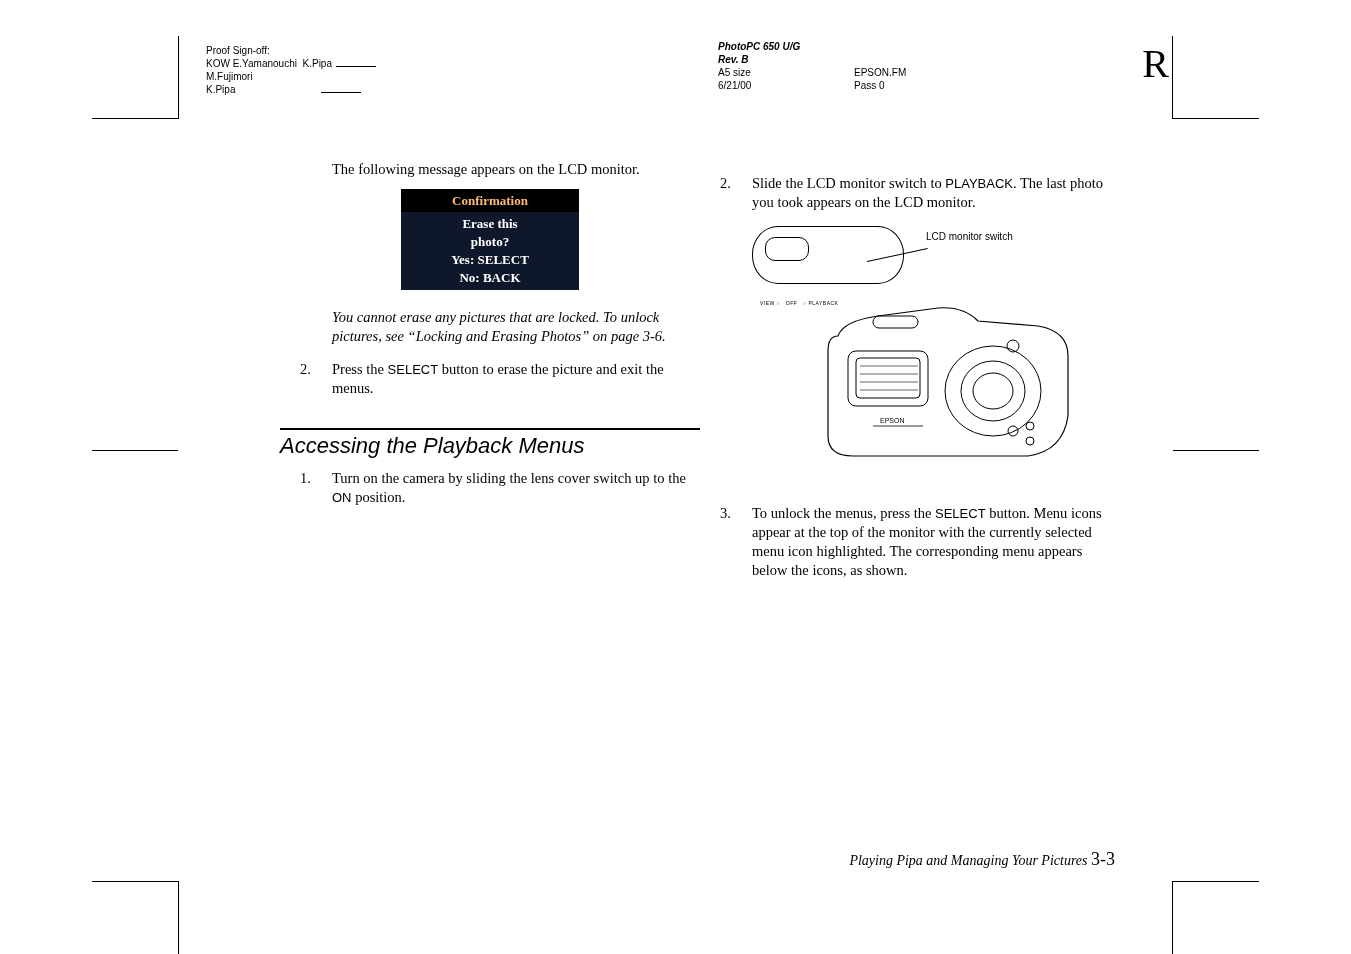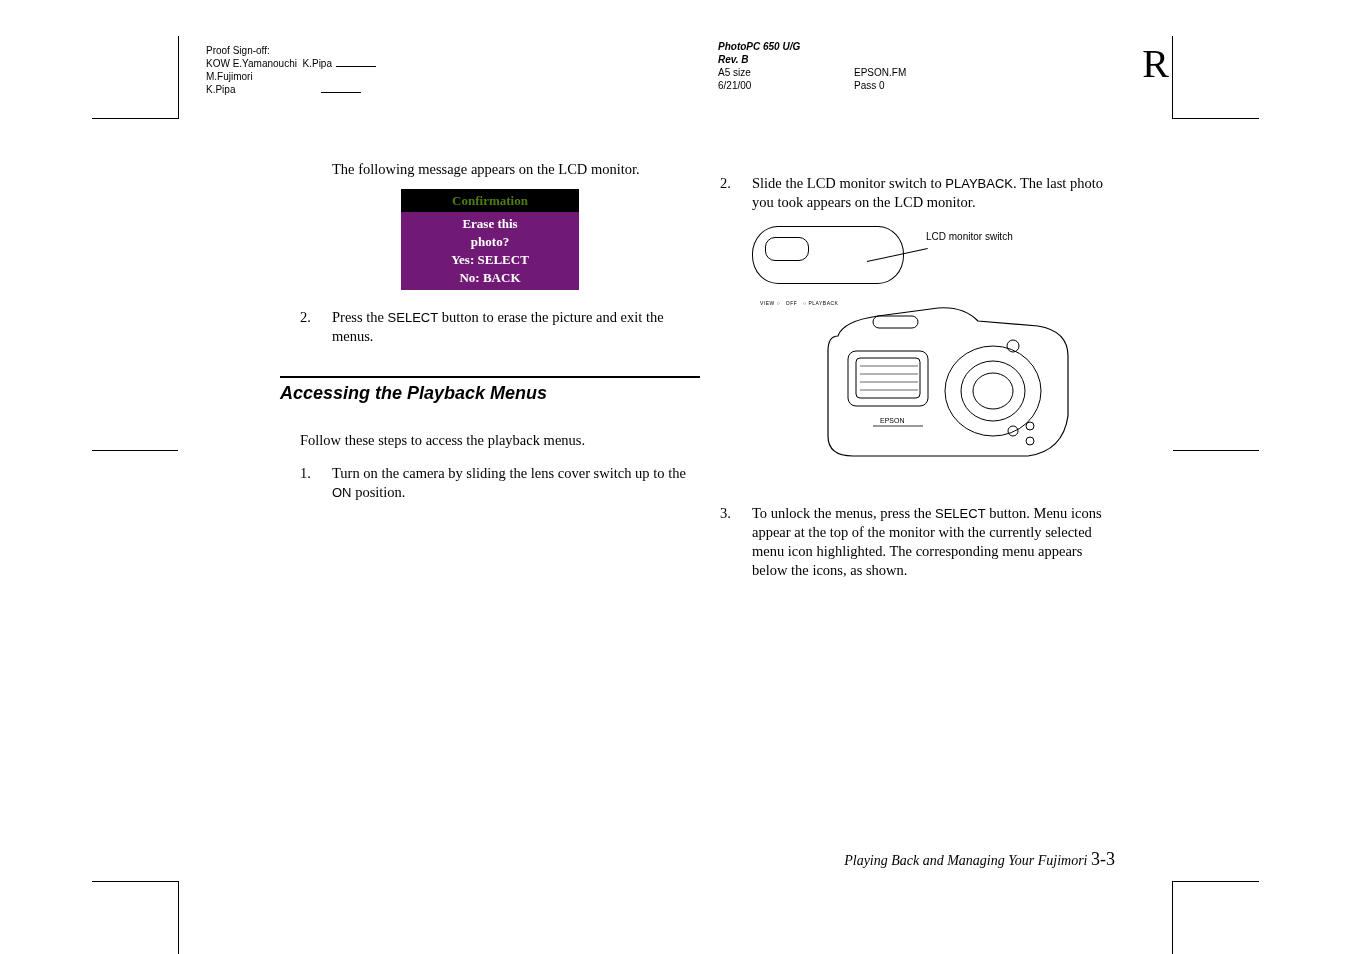--- a/index.html
+++ b/index.html
@@ -19,7 +19,7 @@
 .col{flex:1;font-size:14.5px;line-height:19px}
 .indent{margin-left:52px}
 .confirm{margin:10px auto 18px;width:178px;font-family:"Times New Roman",serif;font-weight:700;font-size:13px;text-align:center}
-.confirm .t{background:#000;color:#4d7c0f;padding:2px 0}
+.confirm .t{background:#000;color:#fdba74;padding:2px 0}
 .confirm .b{background:#701a75;color:#fff;padding:3px 0;line-height:18px}
 .note-h{font-style:italic;font-weight:700;margin-left:52px;margin-top:6px}
 .note-b{font-style:italic;margin-left:52px;margin-right:20px}

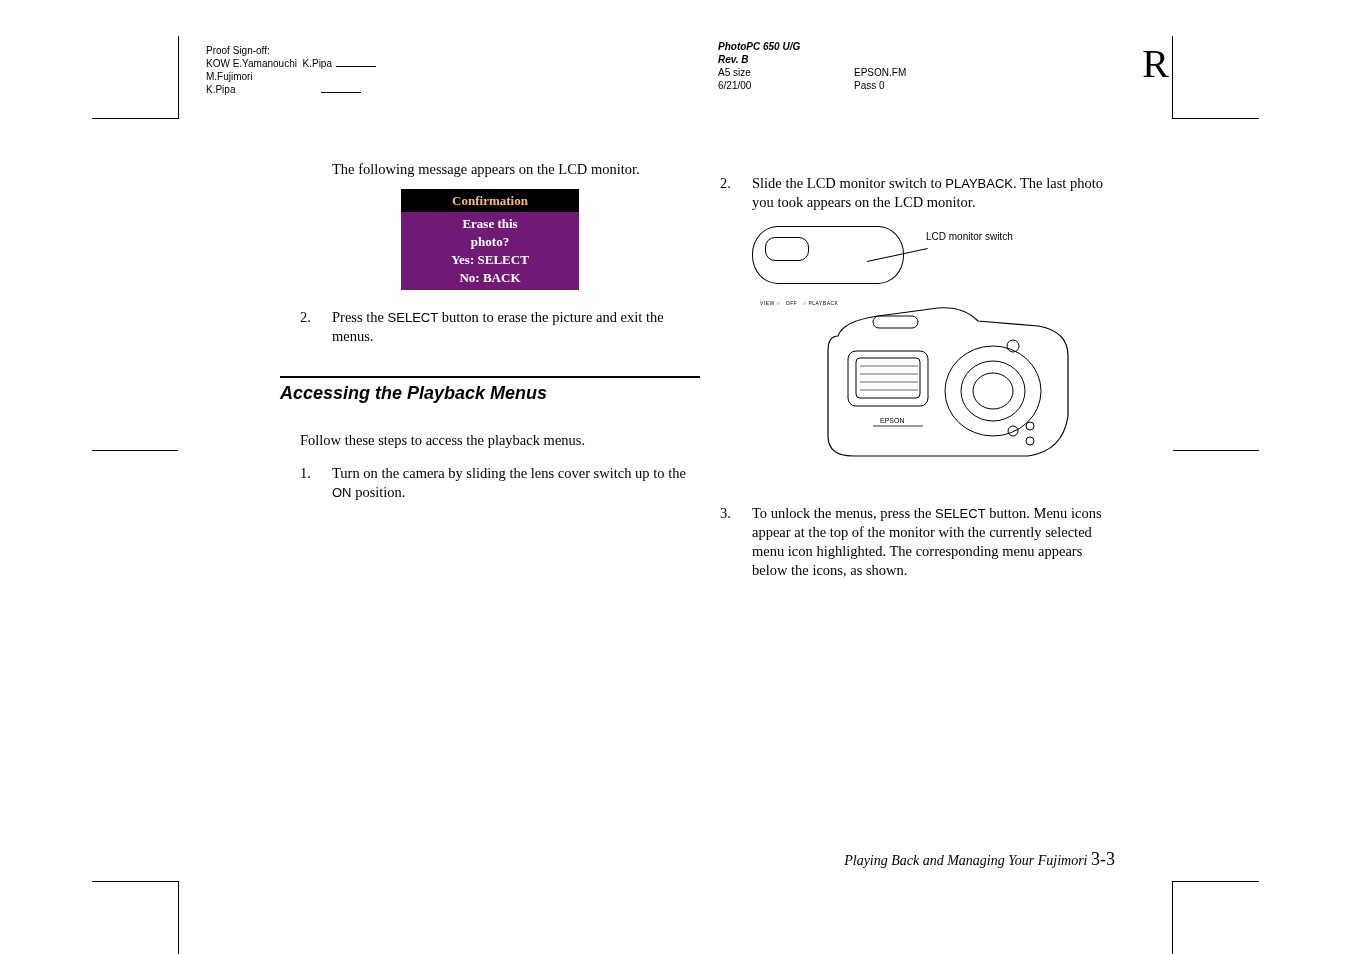--- a/index.html
+++ b/index.html
@@ -20,7 +20,7 @@
 .indent{margin-left:52px}
 .confirm{margin:10px auto 18px;width:178px;font-family:"Times New Roman",serif;font-weight:700;font-size:13px;text-align:center}
 .confirm .t{background:#000;color:#fdba74;padding:2px 0}
-.confirm .b{background:#701a75;color:#fff;padding:3px 0;line-height:18px}
+.confirm .b{background:#0f172a;color:#fff;padding:3px 0;line-height:18px}
 .note-h{font-style:italic;font-weight:700;margin-left:52px;margin-top:6px}
 .note-b{font-style:italic;margin-left:52px;margin-right:20px}
 ol{margin:0;padding:0;list-style:none}

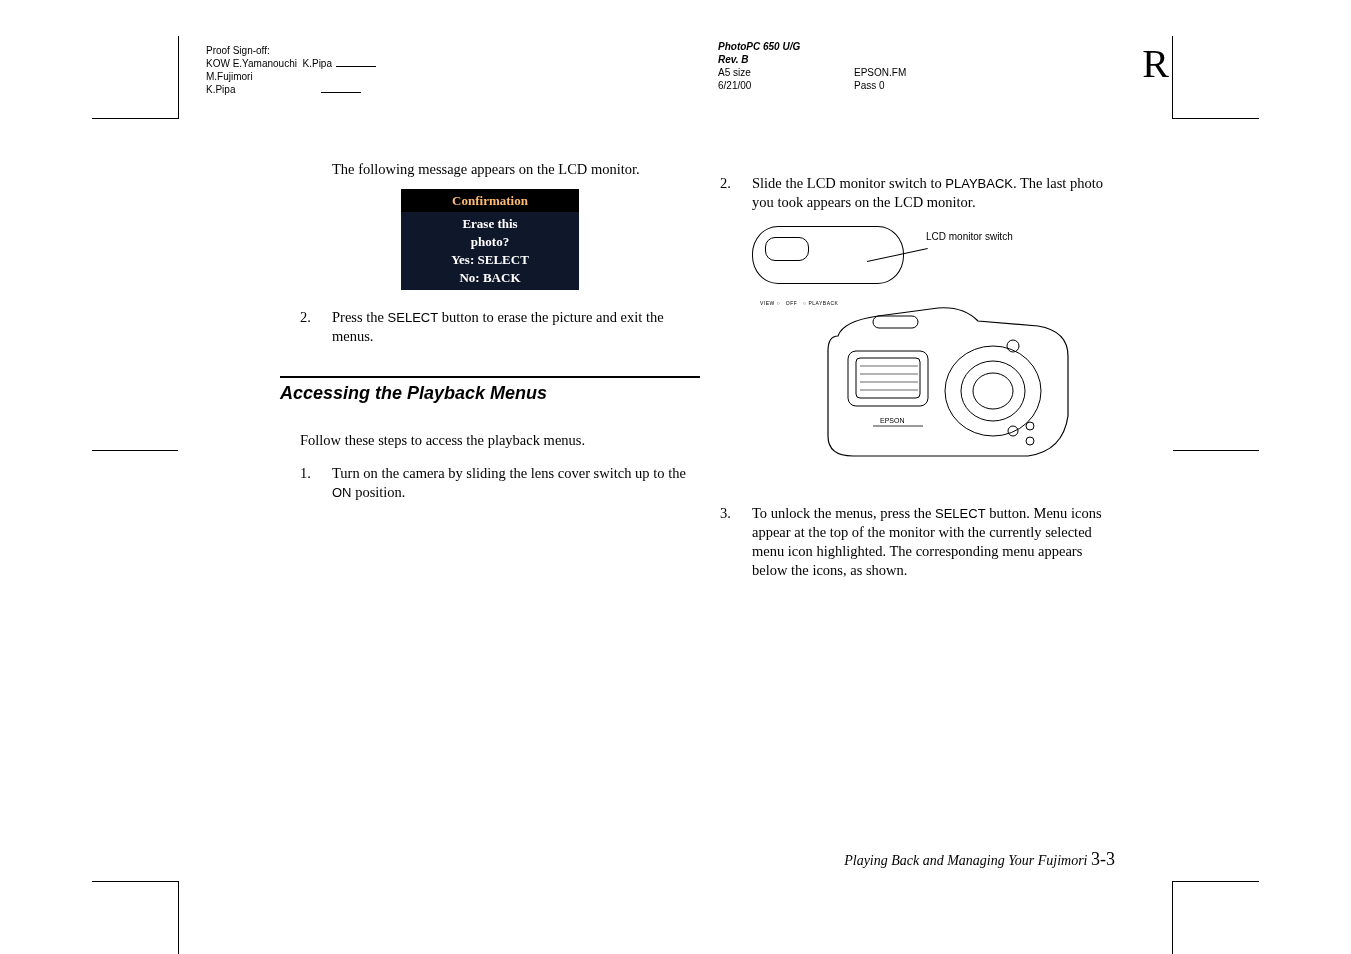--- a/index.html
+++ b/index.html
@@ -90,6 +90,7 @@
         <div>No: BACK</div>
       </div>
     </div>
+    <div class="note-b">You cannot erase any pictures that are locked. To unlock pictures, see “Locking and Erasing Photos” on page 3-6.</div>
     <ol>
         <li>
           <span class="n">2.</span>

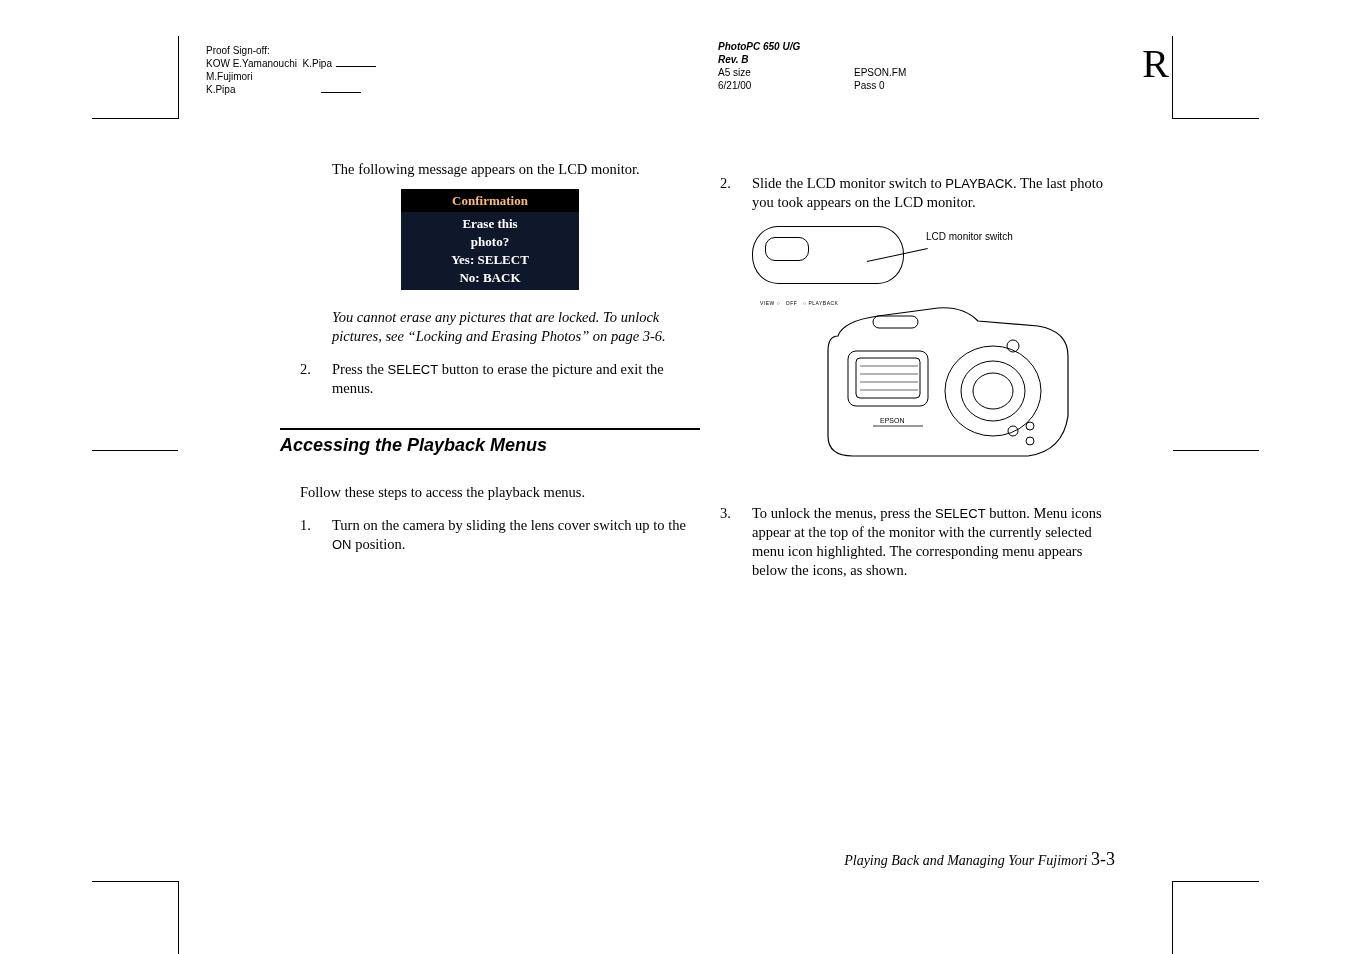--- a/index.html
+++ b/index.html
@@ -29,7 +29,7 @@
 li .t{flex:1;padding-right:10px}
 .sans{font-family:Helvetica,Arial,sans-serif;font-size:13px}
 .rule{height:1.5px;background:#000;margin:30px 0 6px}
-.h2{font-family:Helvetica,Arial,sans-serif;font-weight:700;font-style:italic;font-size:18px;margin-bottom:28px}
+.h2{font-family:Helvetica,Arial,sans-serif;font-weight:400;font-style:italic;font-size:22px;margin-bottom:12px}
 .camera-wrap{position:relative;margin:14px 0 18px 52px;height:260px}
 .switch{position:absolute;top:0;left:0;width:150px;height:56px;border:1px solid #000;border-radius:26px/28px}
 .switch:after{content:"";position:absolute;left:12px;top:10px;width:42px;height:22px;border:1px solid #000;border-radius:10px}

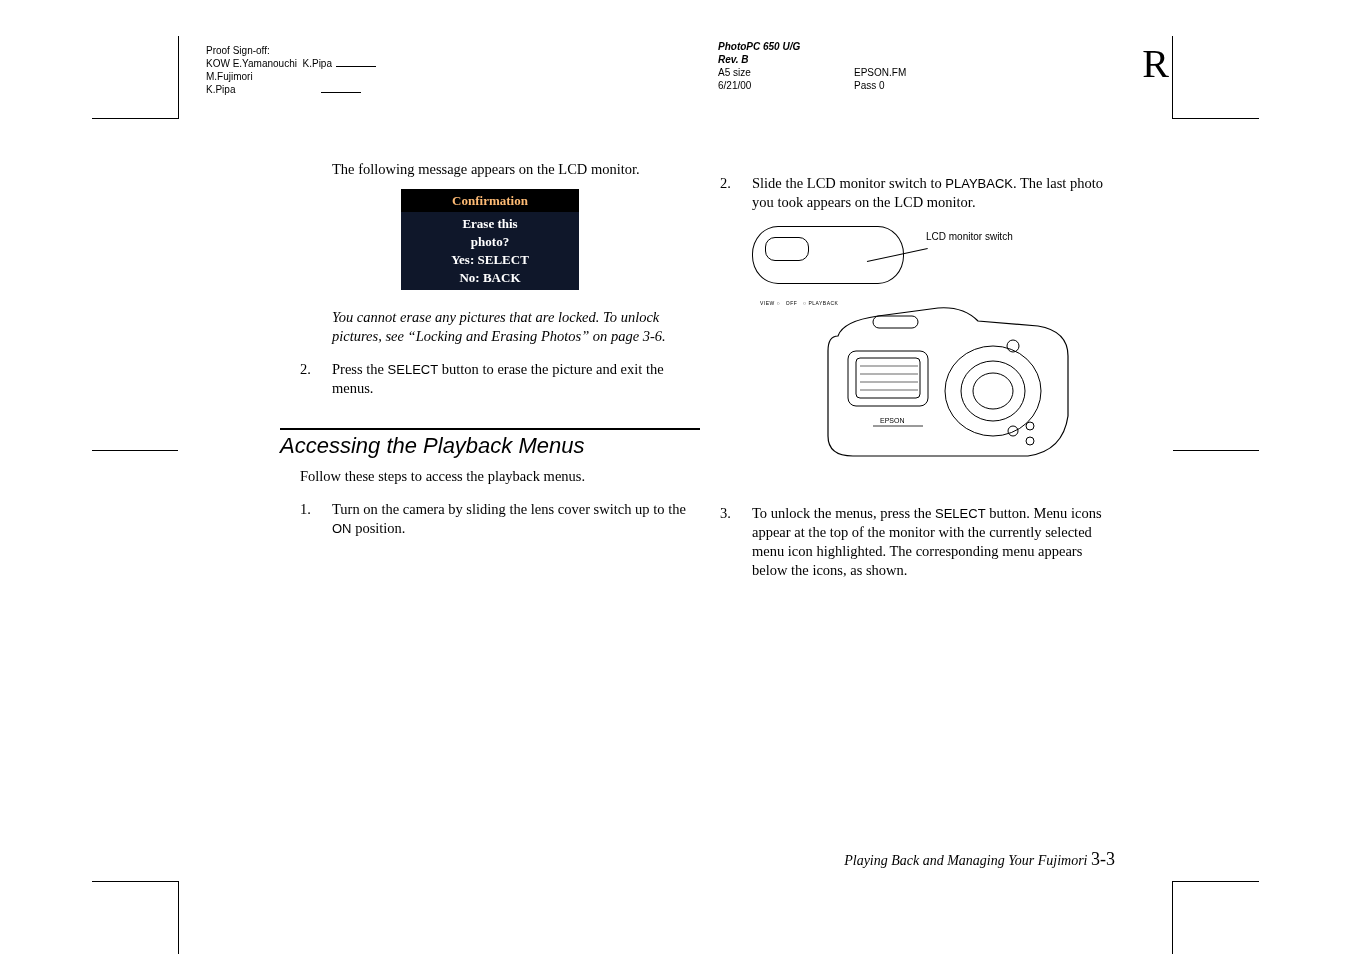--- a/index.html
+++ b/index.html
@@ -99,7 +99,6 @@
       </ol>
     <div class="rule"></div>
     <div class="h2">Accessing the Playback Menus</div>
-    <div style="margin-left:20px">Follow these steps to access the playback menus.</div>
     <ol>
         <li>
           <span class="n">1.</span>

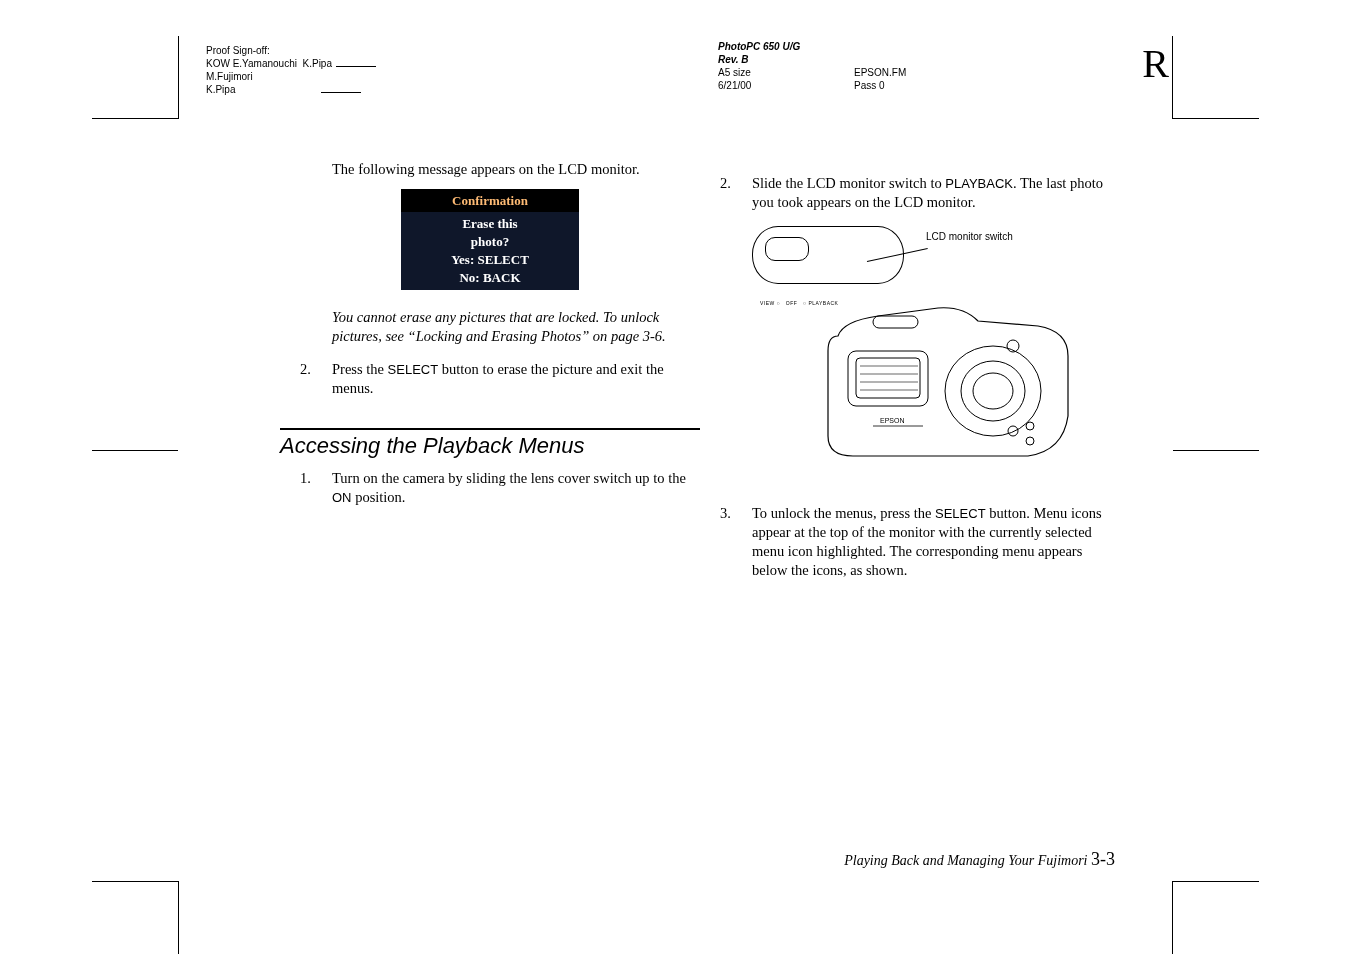--- a/index.html
+++ b/index.html
@@ -150,7 +150,7 @@
 </div>
 
 <div class="footer">
-  <span>Playing Back and Managing Your Fujimori</span>
+  <span>Playing Pipa and Managing Your Pictures</span>
   <span class="pn">3-3</span>
 </div>
 

